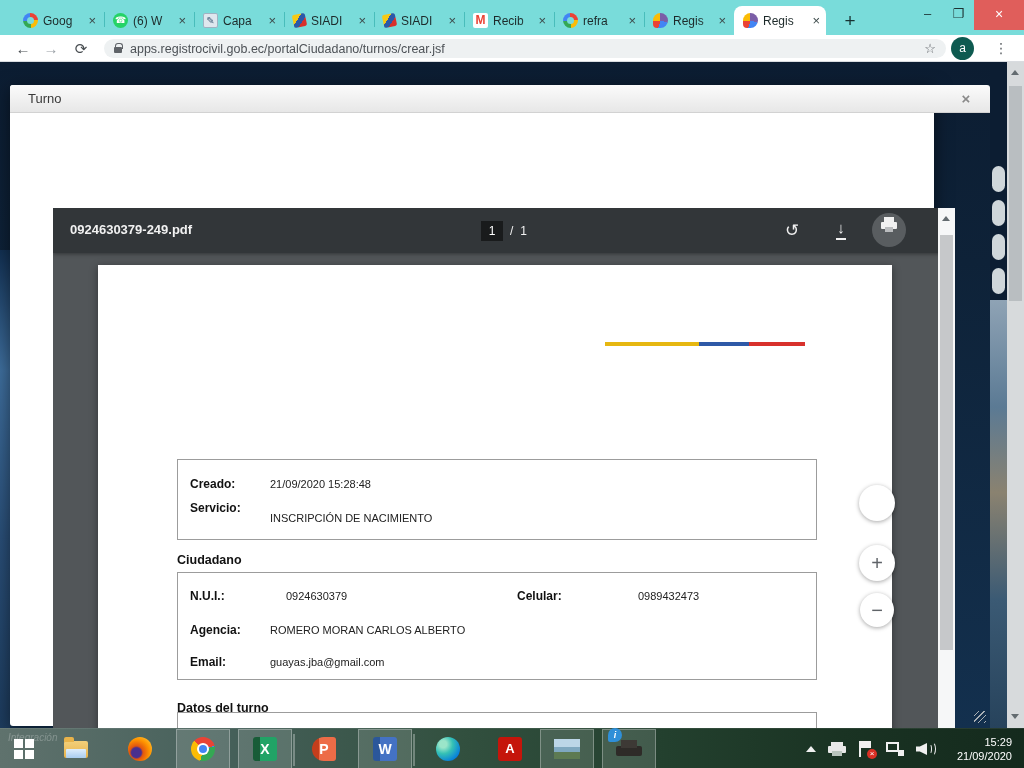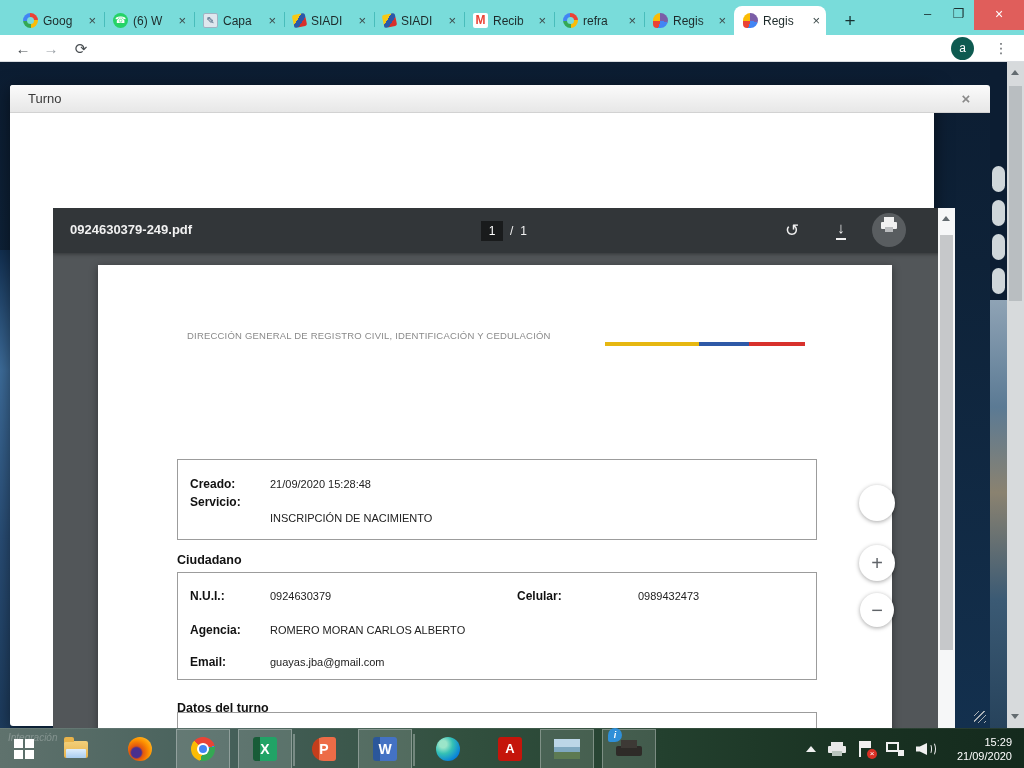--- a/index.html
+++ b/index.html
@@ -252,6 +252,11 @@
   <div class="abs navbtn" style="left:12px">←</div>
   <div class="abs navbtn fwd" style="left:40px">→</div>
   <div class="abs navbtn" style="left:70px">⟳</div>
+  <div class="abs omnibox">
+    <span class="lock"></span>
+    <span class="url">apps.registrocivil.gob.ec/portalCiudadano/turnos/crear.jsf</span>
+    <span class="star">☆</span>
+  </div>
   <div class="abs avatar">a</div>
   <div class="abs menu3">⋮</div>
 

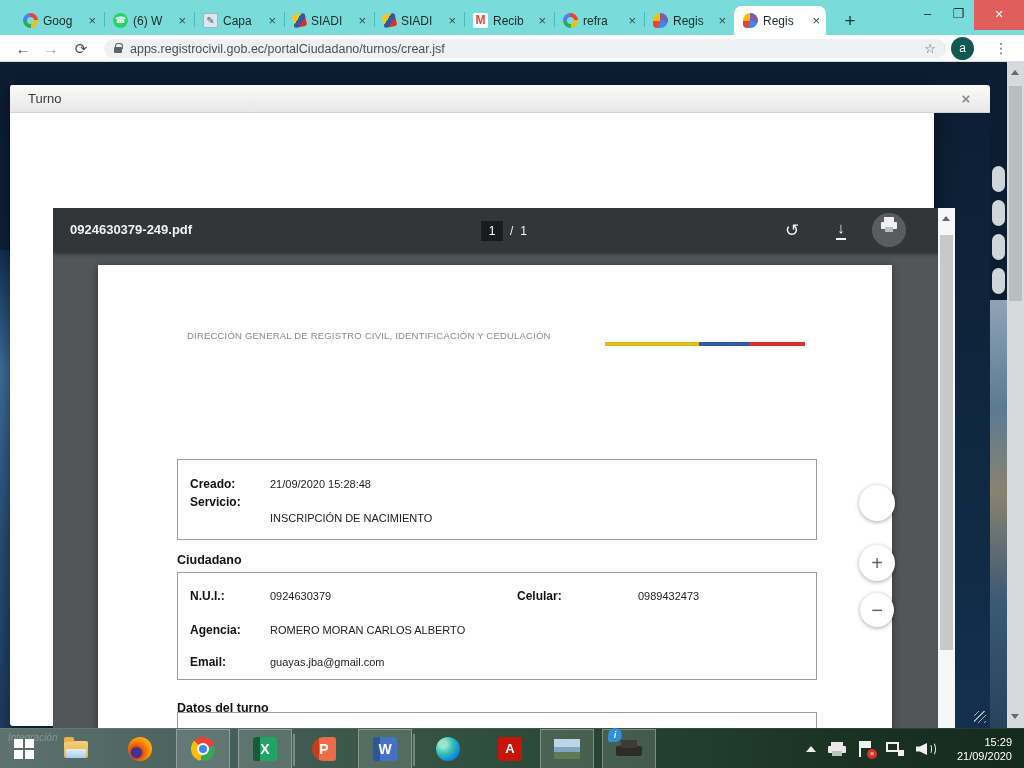--- a/index.html
+++ b/index.html
@@ -310,7 +310,6 @@
       </div>
 
       <div class="abs pdfpage">
-        <div class="abs doc-header">DIRECCIÓN GENERAL DE REGISTRO CIVIL, IDENTIFICACIÓN Y CEDULACIÓN</div>
         <div class="abs flagline" style="left:507px; width:94px; background:#e6b711"></div>
         <div class="abs flagline" style="left:601px; width:50px; background:#2e59a7"></div>
         <div class="abs flagline" style="left:651px; width:56px; background:#d8312c"></div>

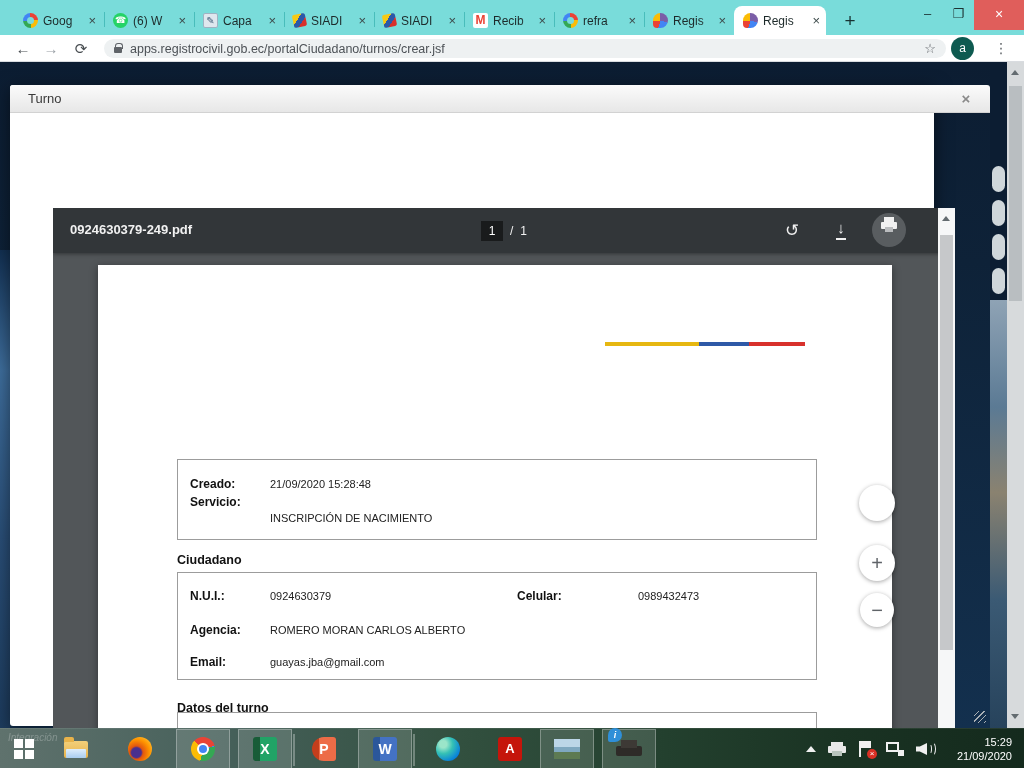--- a/index.html
+++ b/index.html
@@ -317,7 +317,7 @@
         <div class="abs doc-box" style="top:194px; height:81px"></div>
         <span class="doc-label" style="left:92px; top:212px">Creado:</span>
         <span class="doc-value" style="left:172px; top:213px">21/09/2020 15:28:48</span>
-        <span class="doc-label" style="left:92px; top:230px">Servicio:</span>
+        <span class="doc-label" style="left:92px; top:236px">Servicio:</span>
         <span class="doc-value" style="left:172px; top:247px">INSCRIPCIÓN DE NACIMIENTO</span>
 
         <span class="doc-heading" style="top:288px">Ciudadano</span>

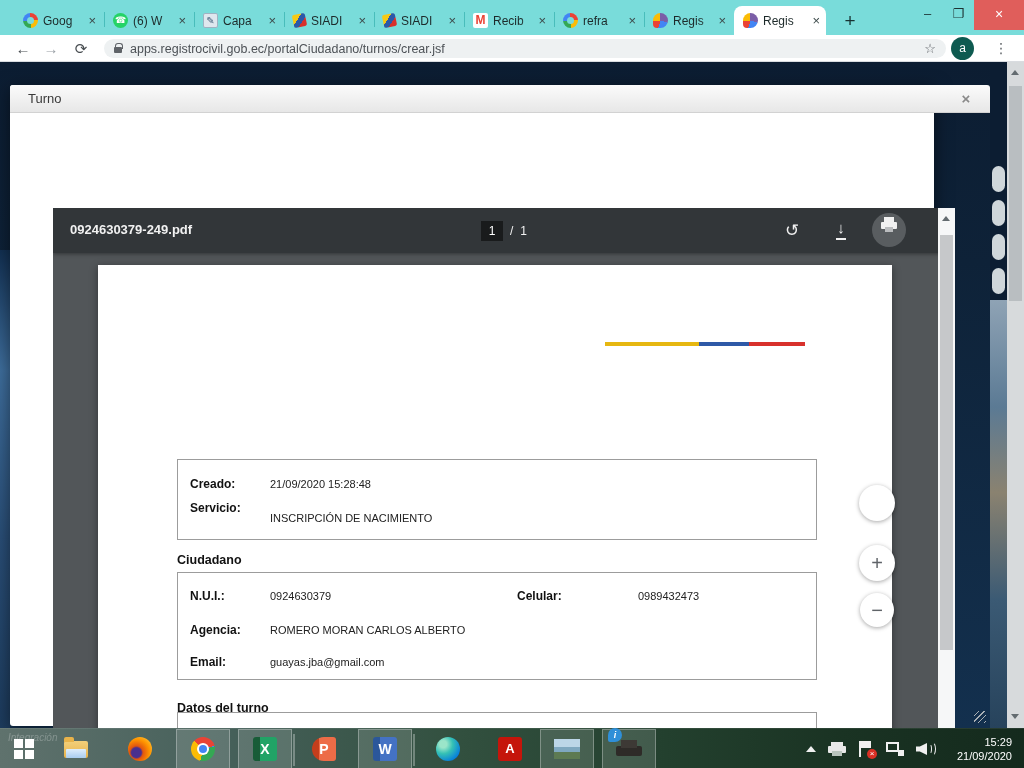--- a/index.html
+++ b/index.html
@@ -323,7 +323,7 @@
         <span class="doc-heading" style="top:288px">Ciudadano</span>
         <div class="abs doc-box" style="top:307px; height:108px"></div>
         <span class="doc-label" style="left:92px; top:324px">N.U.I.:</span>
-        <span class="doc-value" style="left:172px; top:325px">0924630379</span>
+        <span class="doc-value" style="left:188px; top:325px">0924630379</span>
         <span class="doc-label" style="left:419px; top:324px">Celular:</span>
         <span class="doc-value" style="left:540px; top:325px">0989432473</span>
         <span class="doc-label" style="left:92px; top:358px">Agencia:</span>

